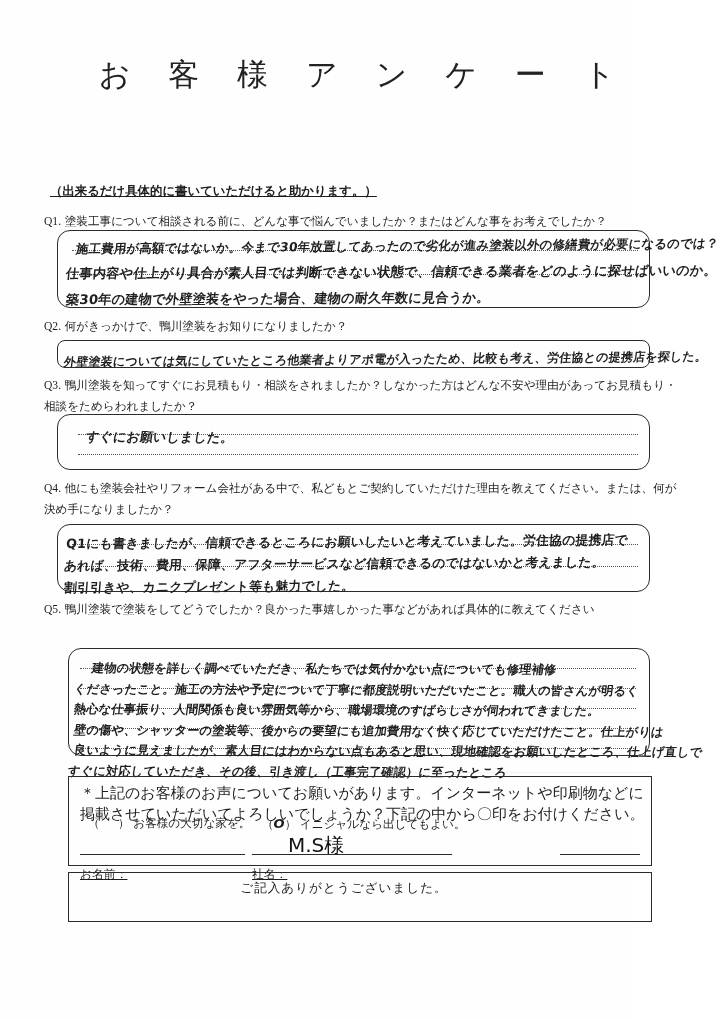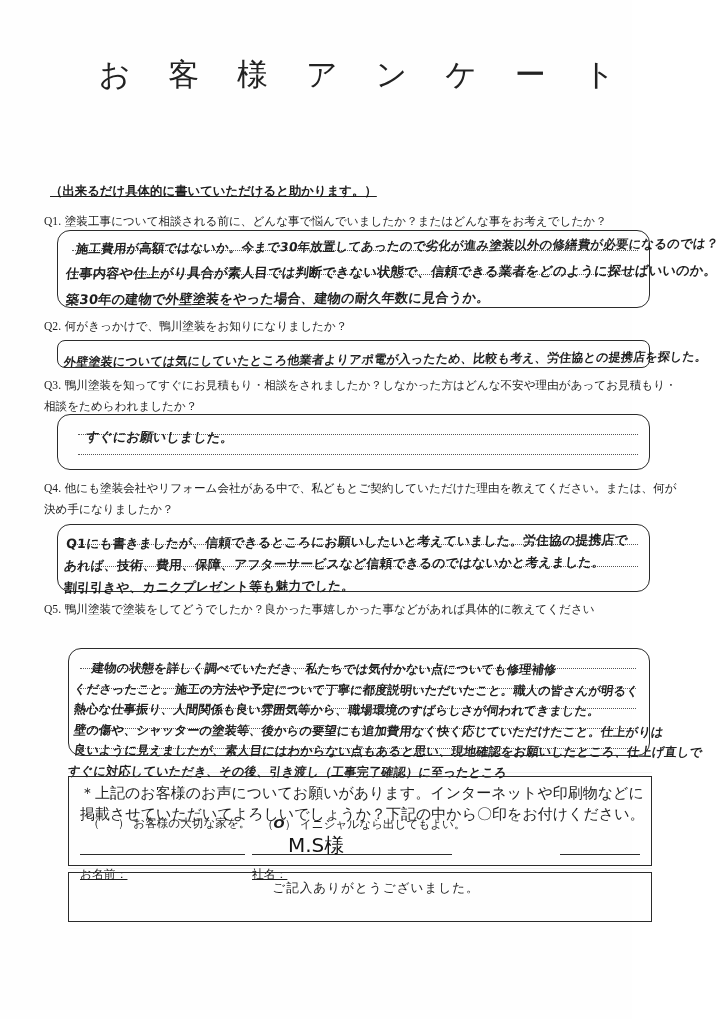--- a/index.html
+++ b/index.html
@@ -183,7 +183,7 @@
   }
   .thanks-text {
     position: absolute;
-    left: 84px;
+    left: 52px;
     top: 880px;
     width: 584px;
     text-align: center;

